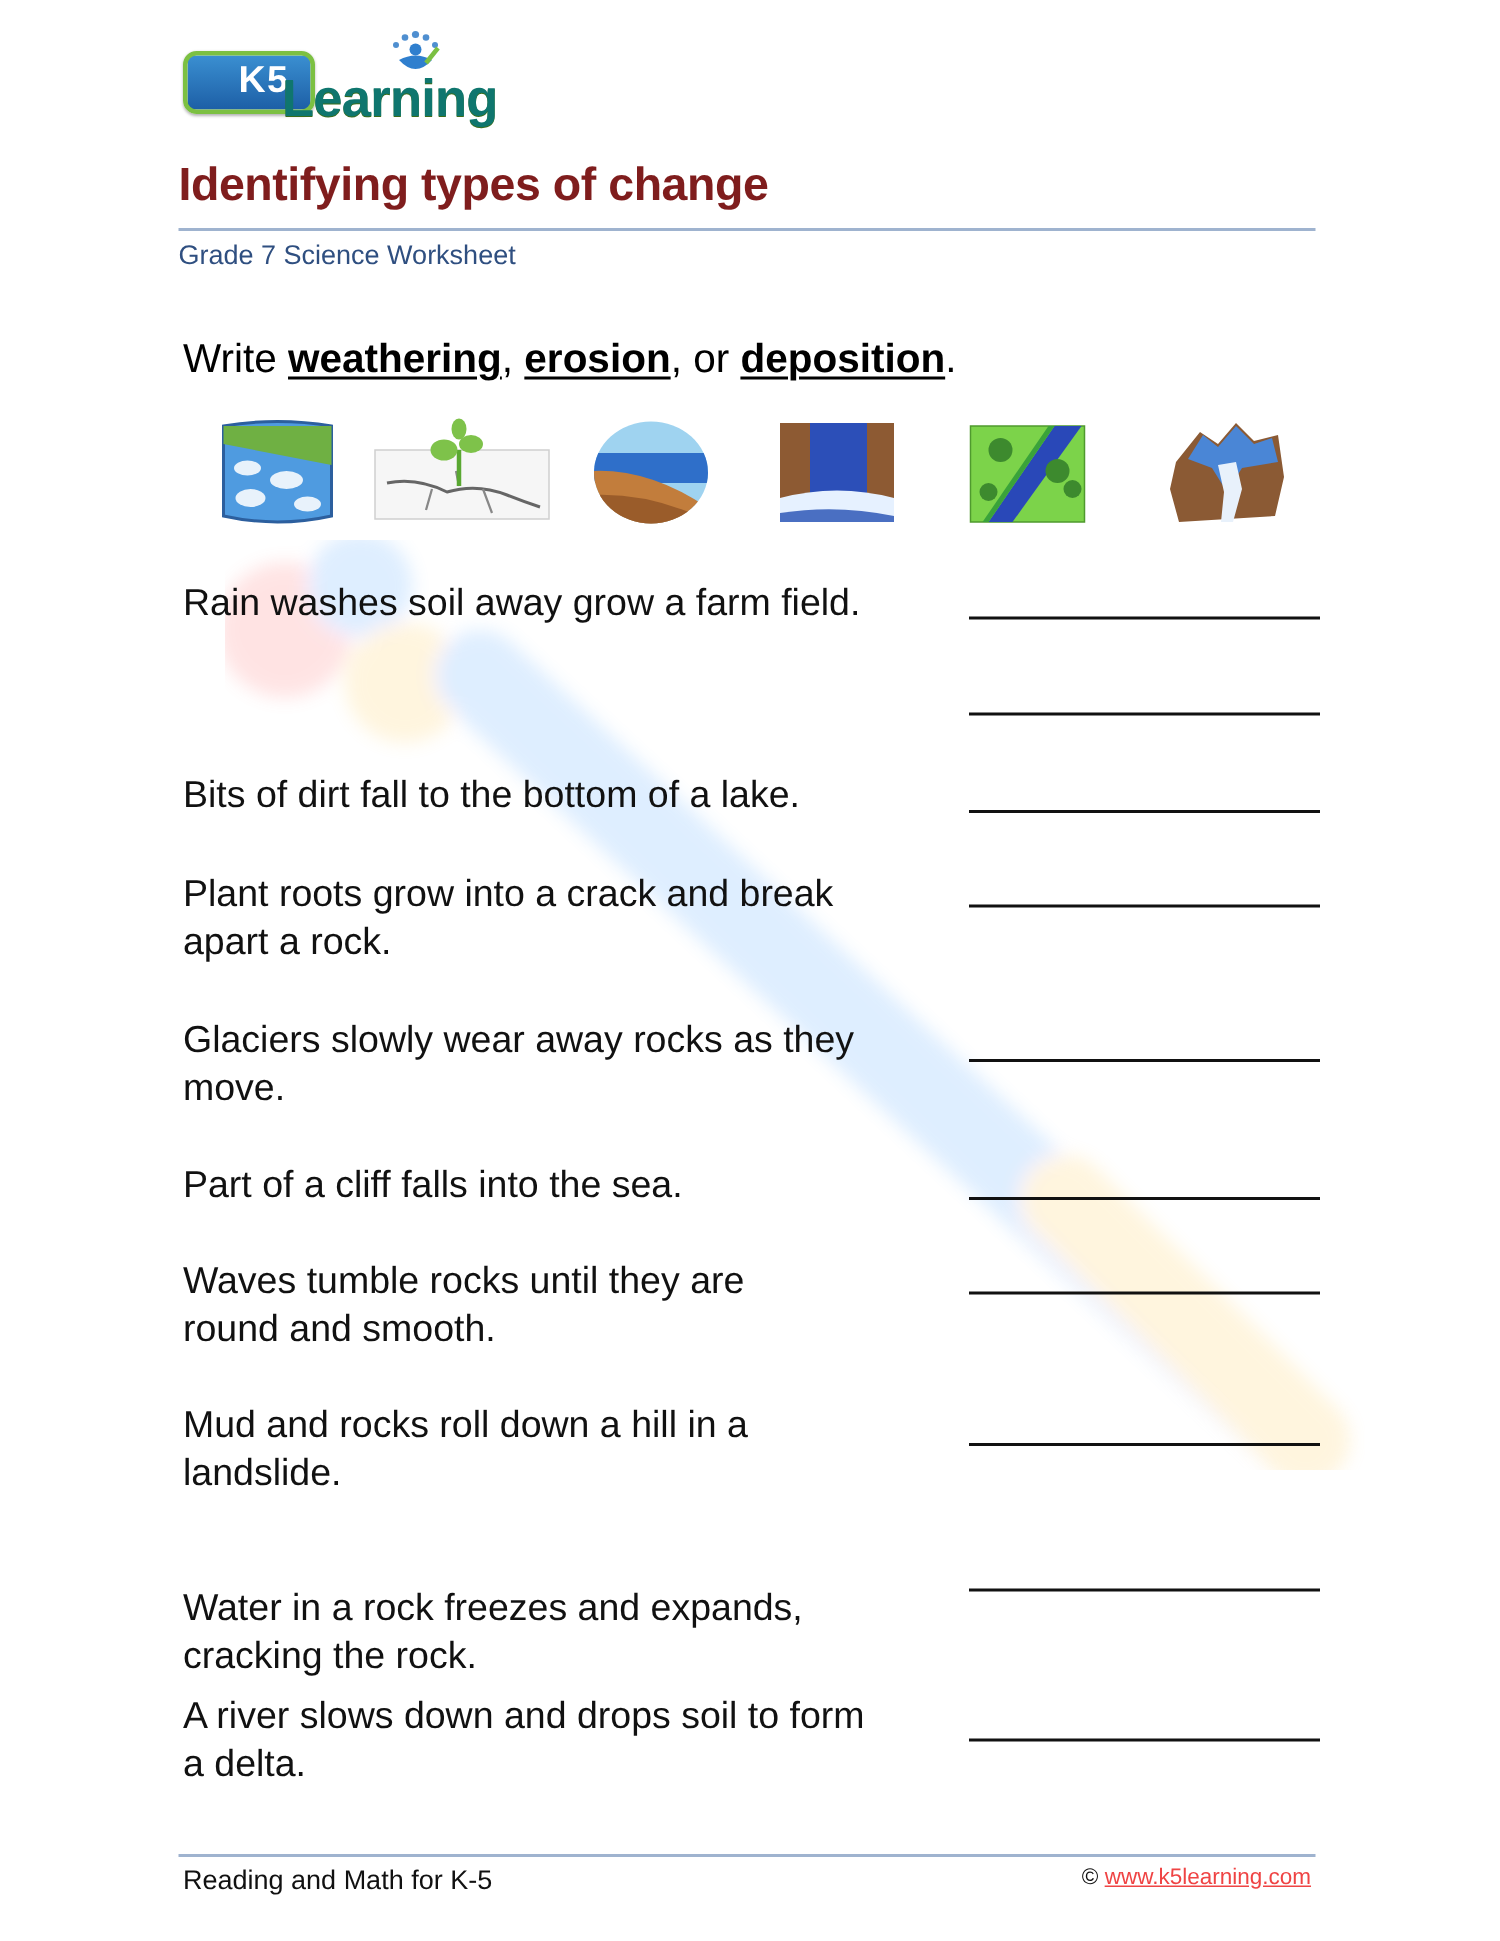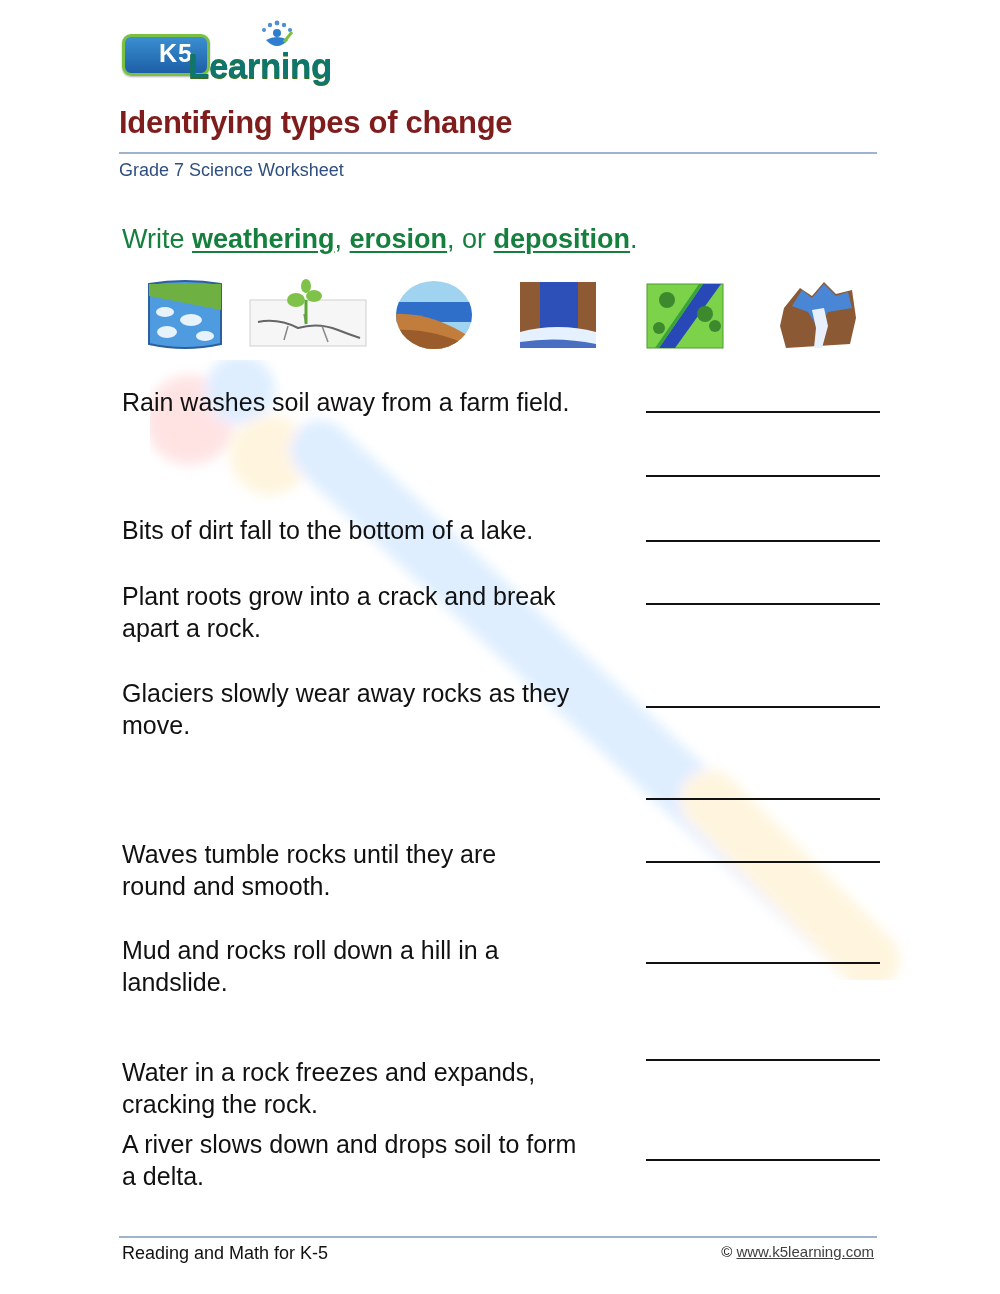--- a/index.html
+++ b/index.html
@@ -26,7 +26,7 @@
   .subtitle { position: absolute; left: 119px; top: 160px; font-size: 18px; color: #2f4f80; }
 
   
-  .instructions { position: absolute; left: 122px; top: 224px; font-size: 27px; color: #15803d; }
+  .instructions { position: absolute; left: 122px; top: 224px; font-size: 27px; color: #000000; }
   .instructions b { text-decoration: underline; text-decoration-thickness: 2px; text-underline-offset: 3px; }
 
   

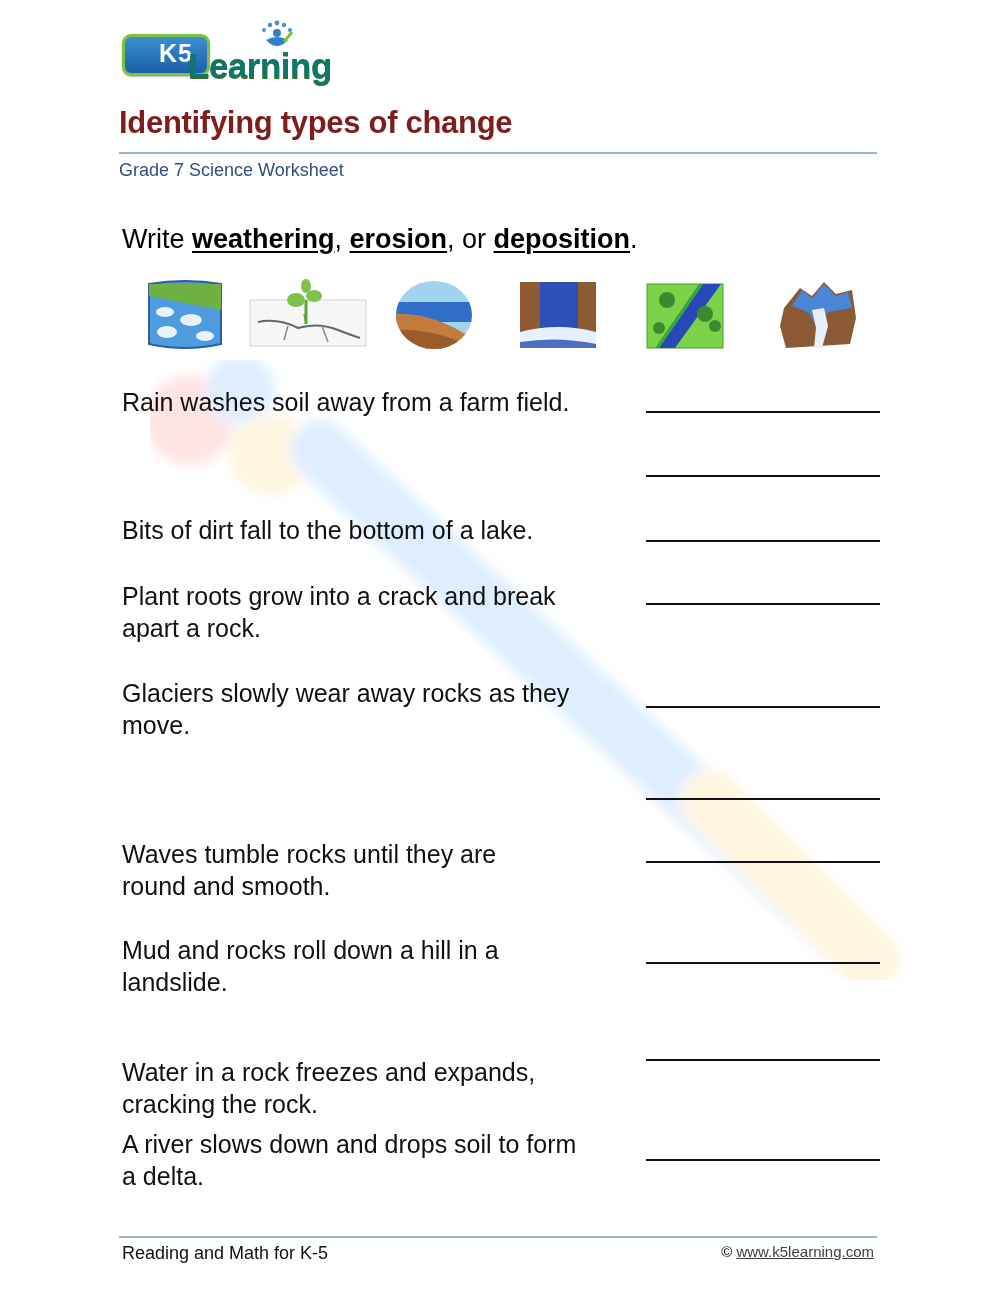--- a/index.html
+++ b/index.html
@@ -141,7 +141,7 @@
     <path d="M34 32 L46 30 L50 48 L44 70 L36 70 L38 50 Z" fill="#e8f1fb"></path>
   </svg>
 
-  <div class="q" style="top:386px">Rain washes soil away from a farm field.</div>
+  <div class="q" style="top:386px">Rain washes soil away grow a farm field.</div>
   <div class="line" style="top:411px"></div>
 
   <div class="line" style="top:475px"></div>

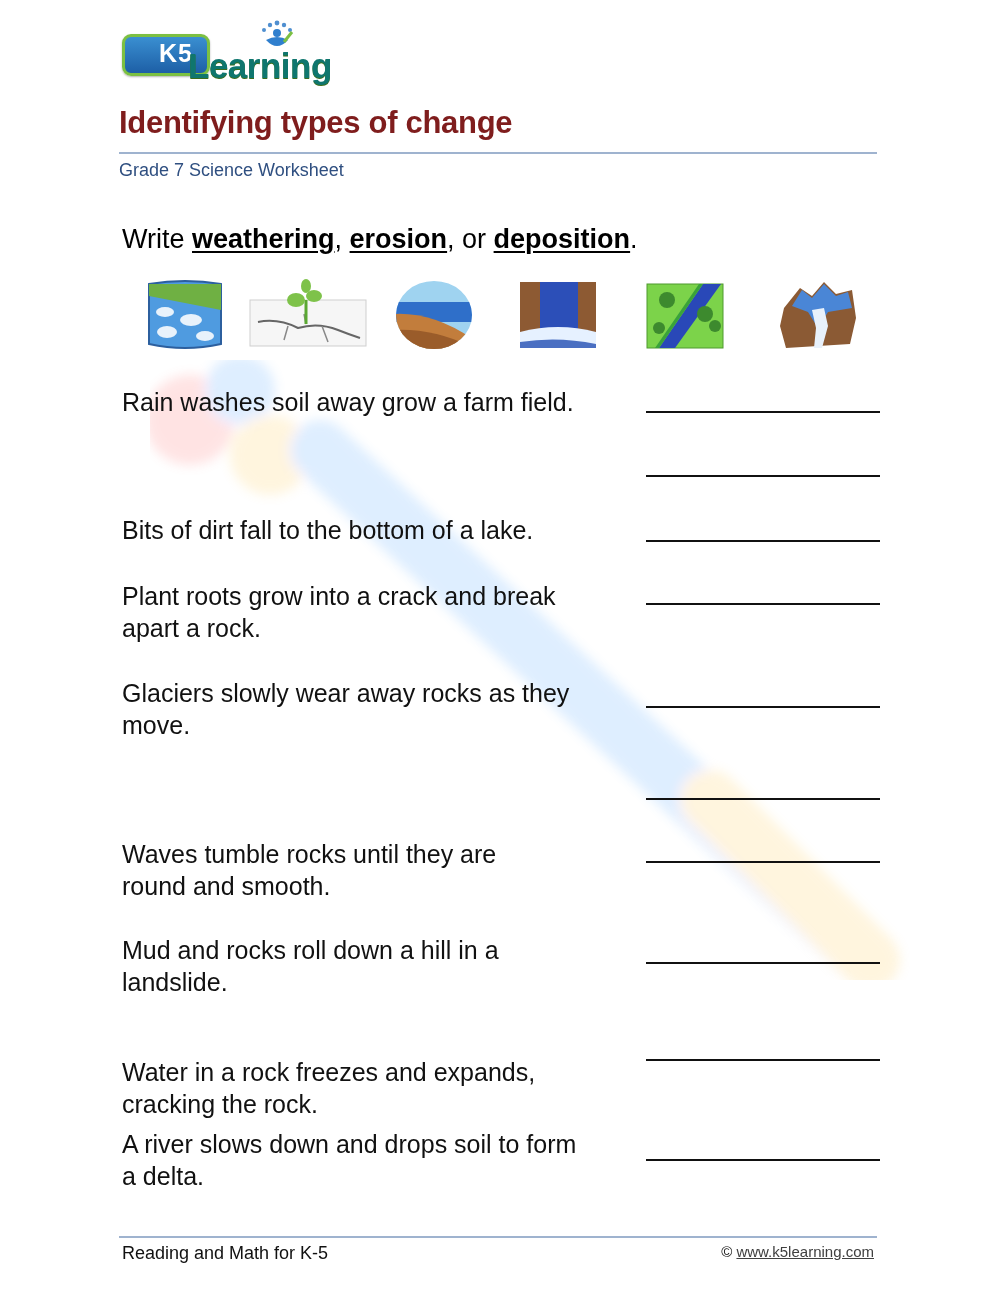--- a/index.html
+++ b/index.html
@@ -155,6 +155,7 @@
   <div class="q" style="top:677px; width:460px">Glaciers slowly wear away rocks as they move.</div>
   <div class="line" style="top:706px"></div>
 
+  <div class="q" style="top:774px">Part of a cliff falls into the sea.</div>
   <div class="line" style="top:798px"></div>
 
   <div class="q" style="top:838px; width:440px">Waves tumble rocks until they are round and smooth.</div>

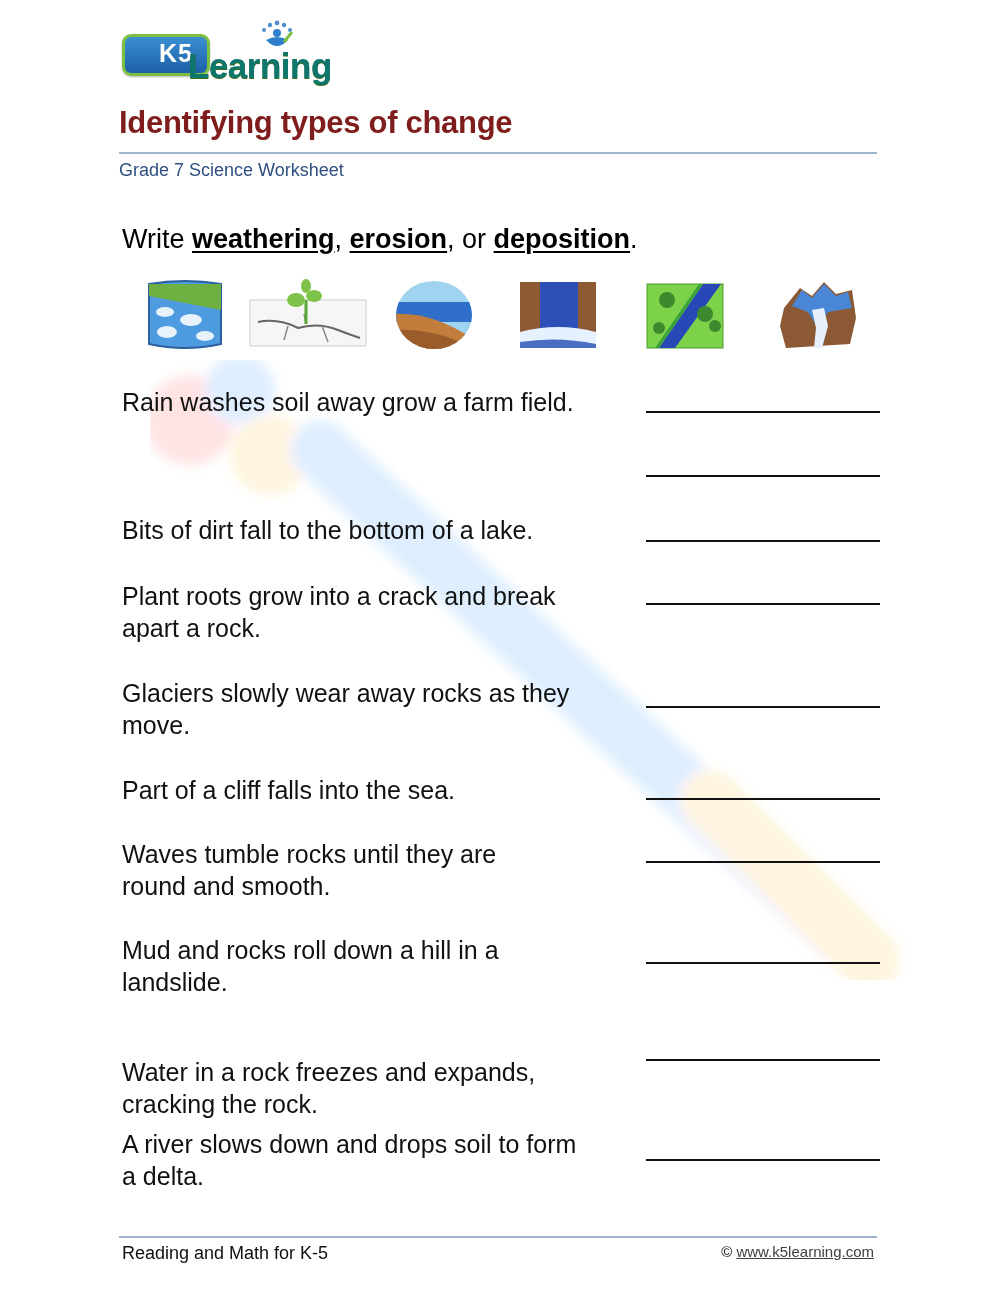--- a/index.html
+++ b/index.html
@@ -40,7 +40,7 @@
   .footer-rule { position: absolute; left: 119px; top: 1236px; width: 758px; height: 2px; background: #9fb3cf; }
   .footer-left { position: absolute; left: 122px; top: 1243px; font-size: 18px; color: #111; }
   .footer-right { position: absolute; right: 126px; top: 1243px; font-size: 15px; color: #111; }
-  .footer-right a { color: #404040; text-decoration: underline; }
+  .footer-right a { color: #ef4444; text-decoration: underline; }
 </style>
 </head>
 <body>

